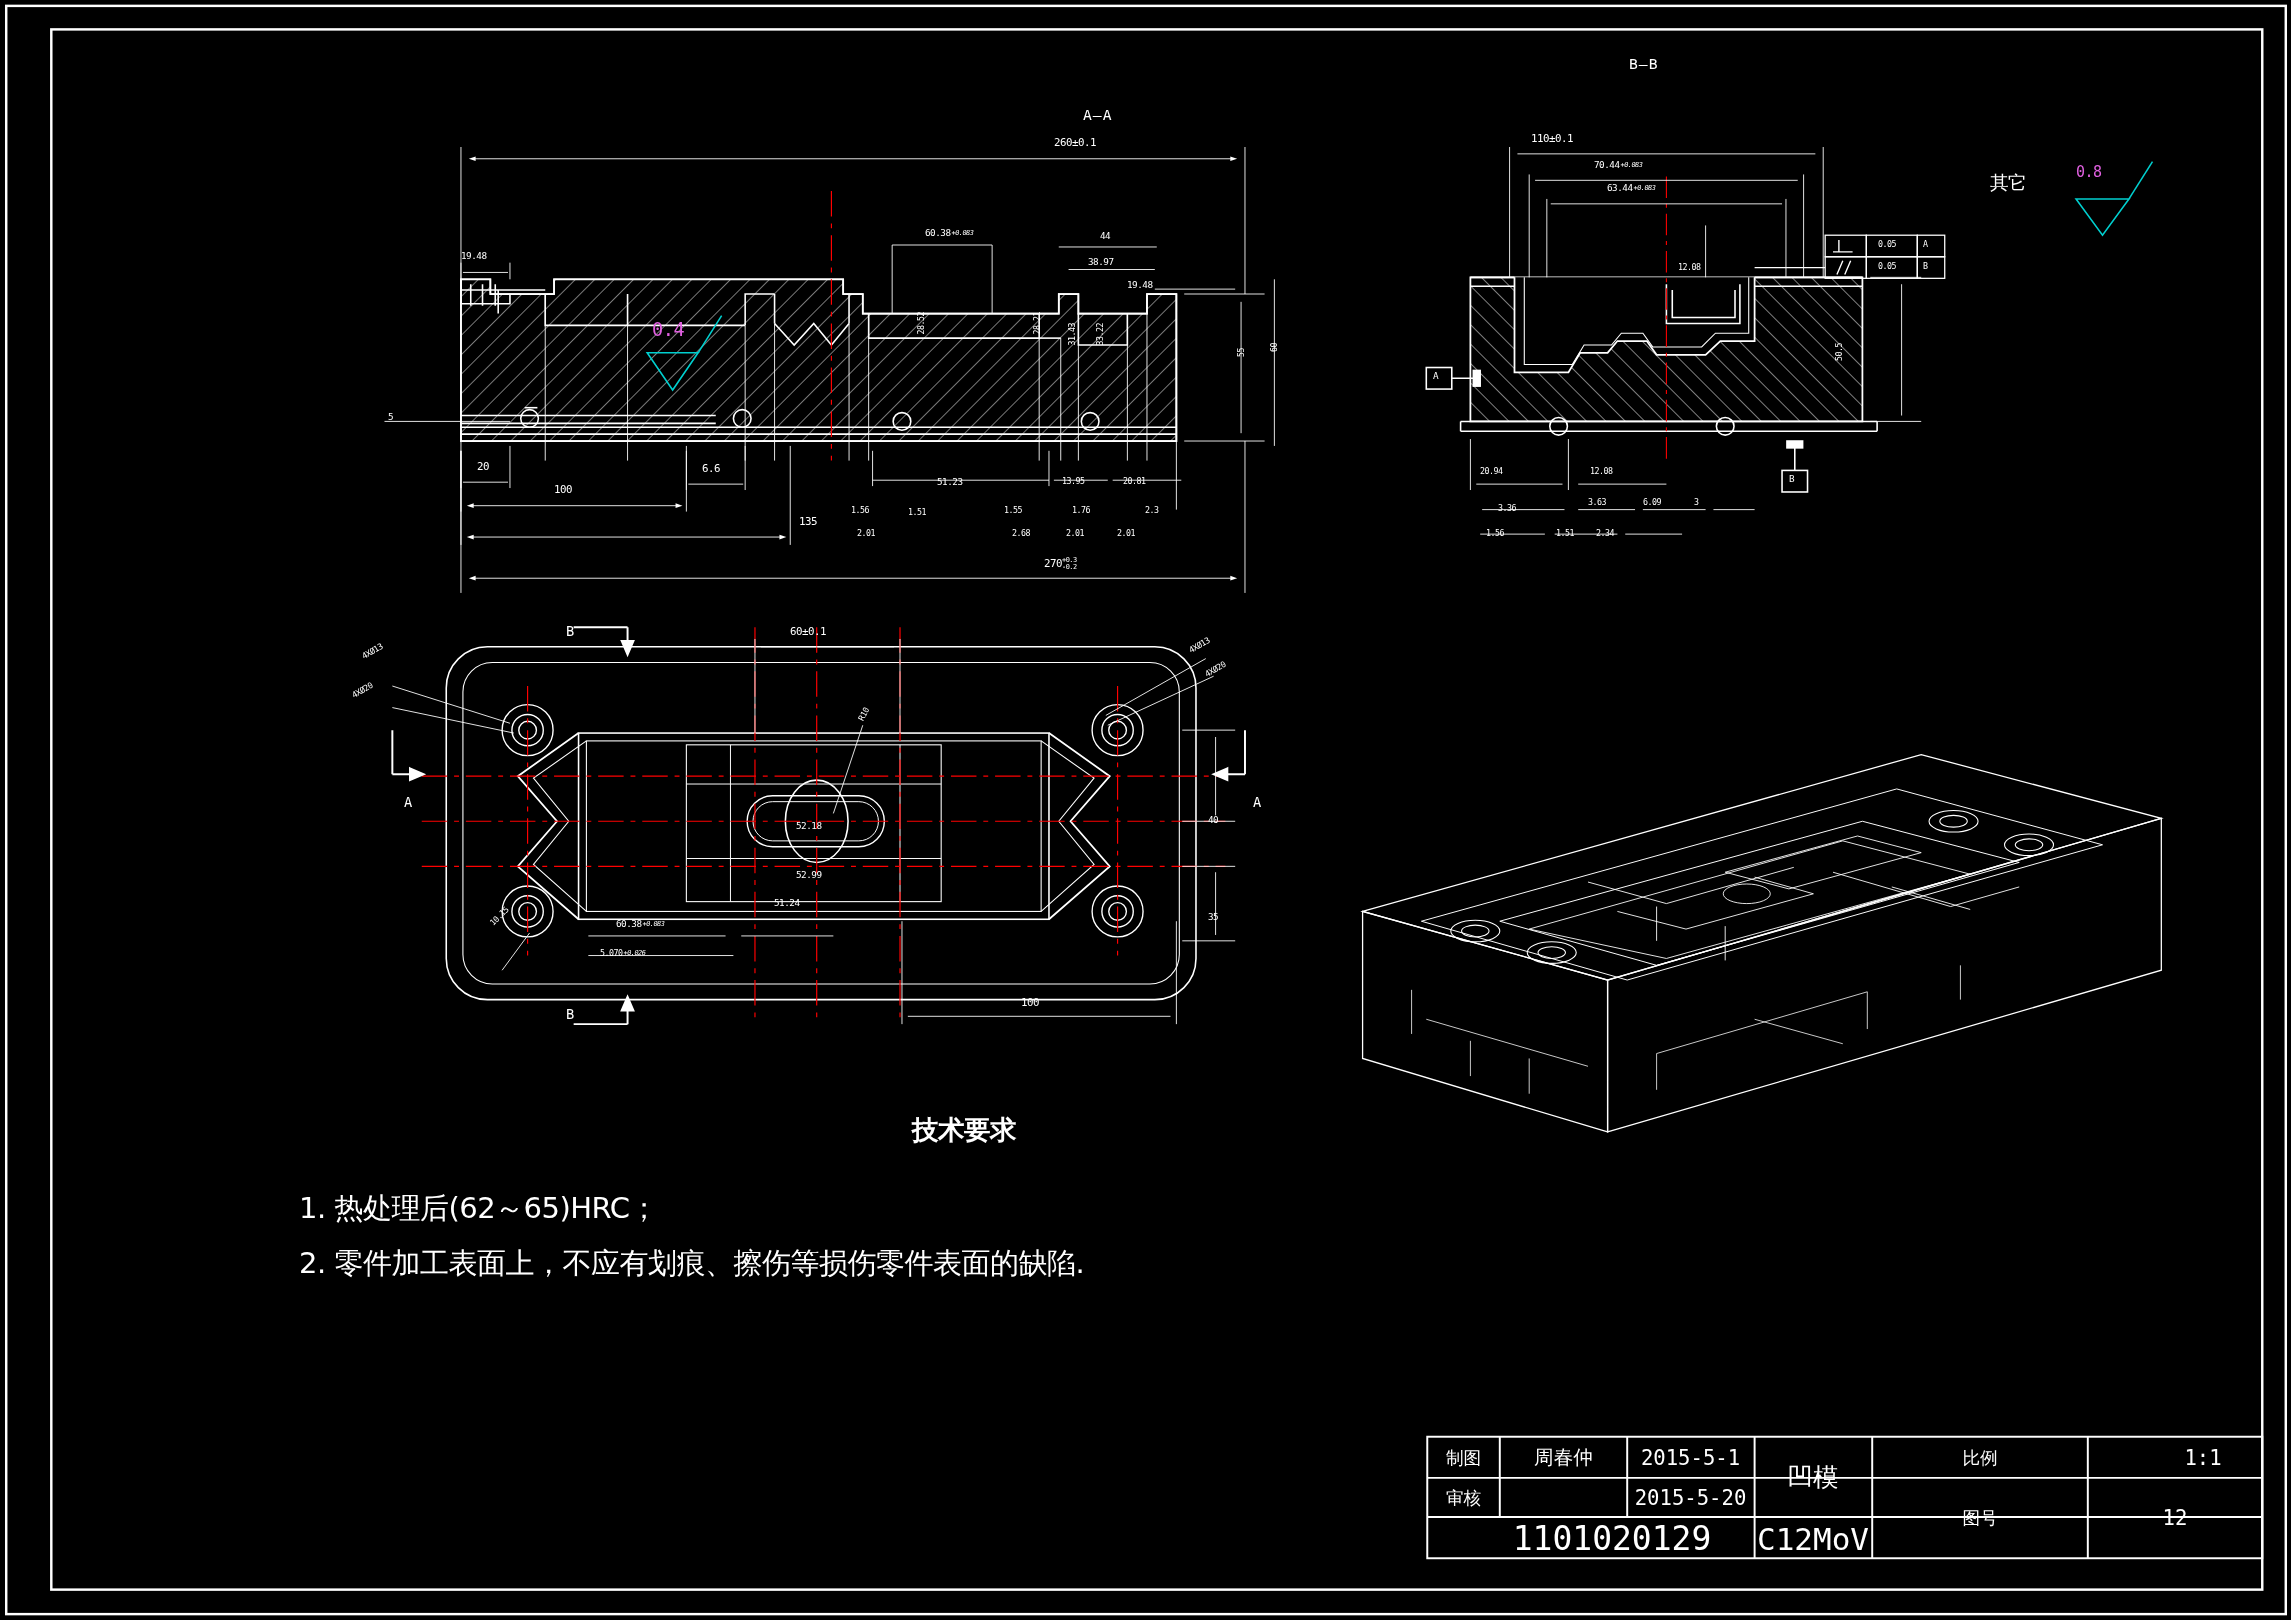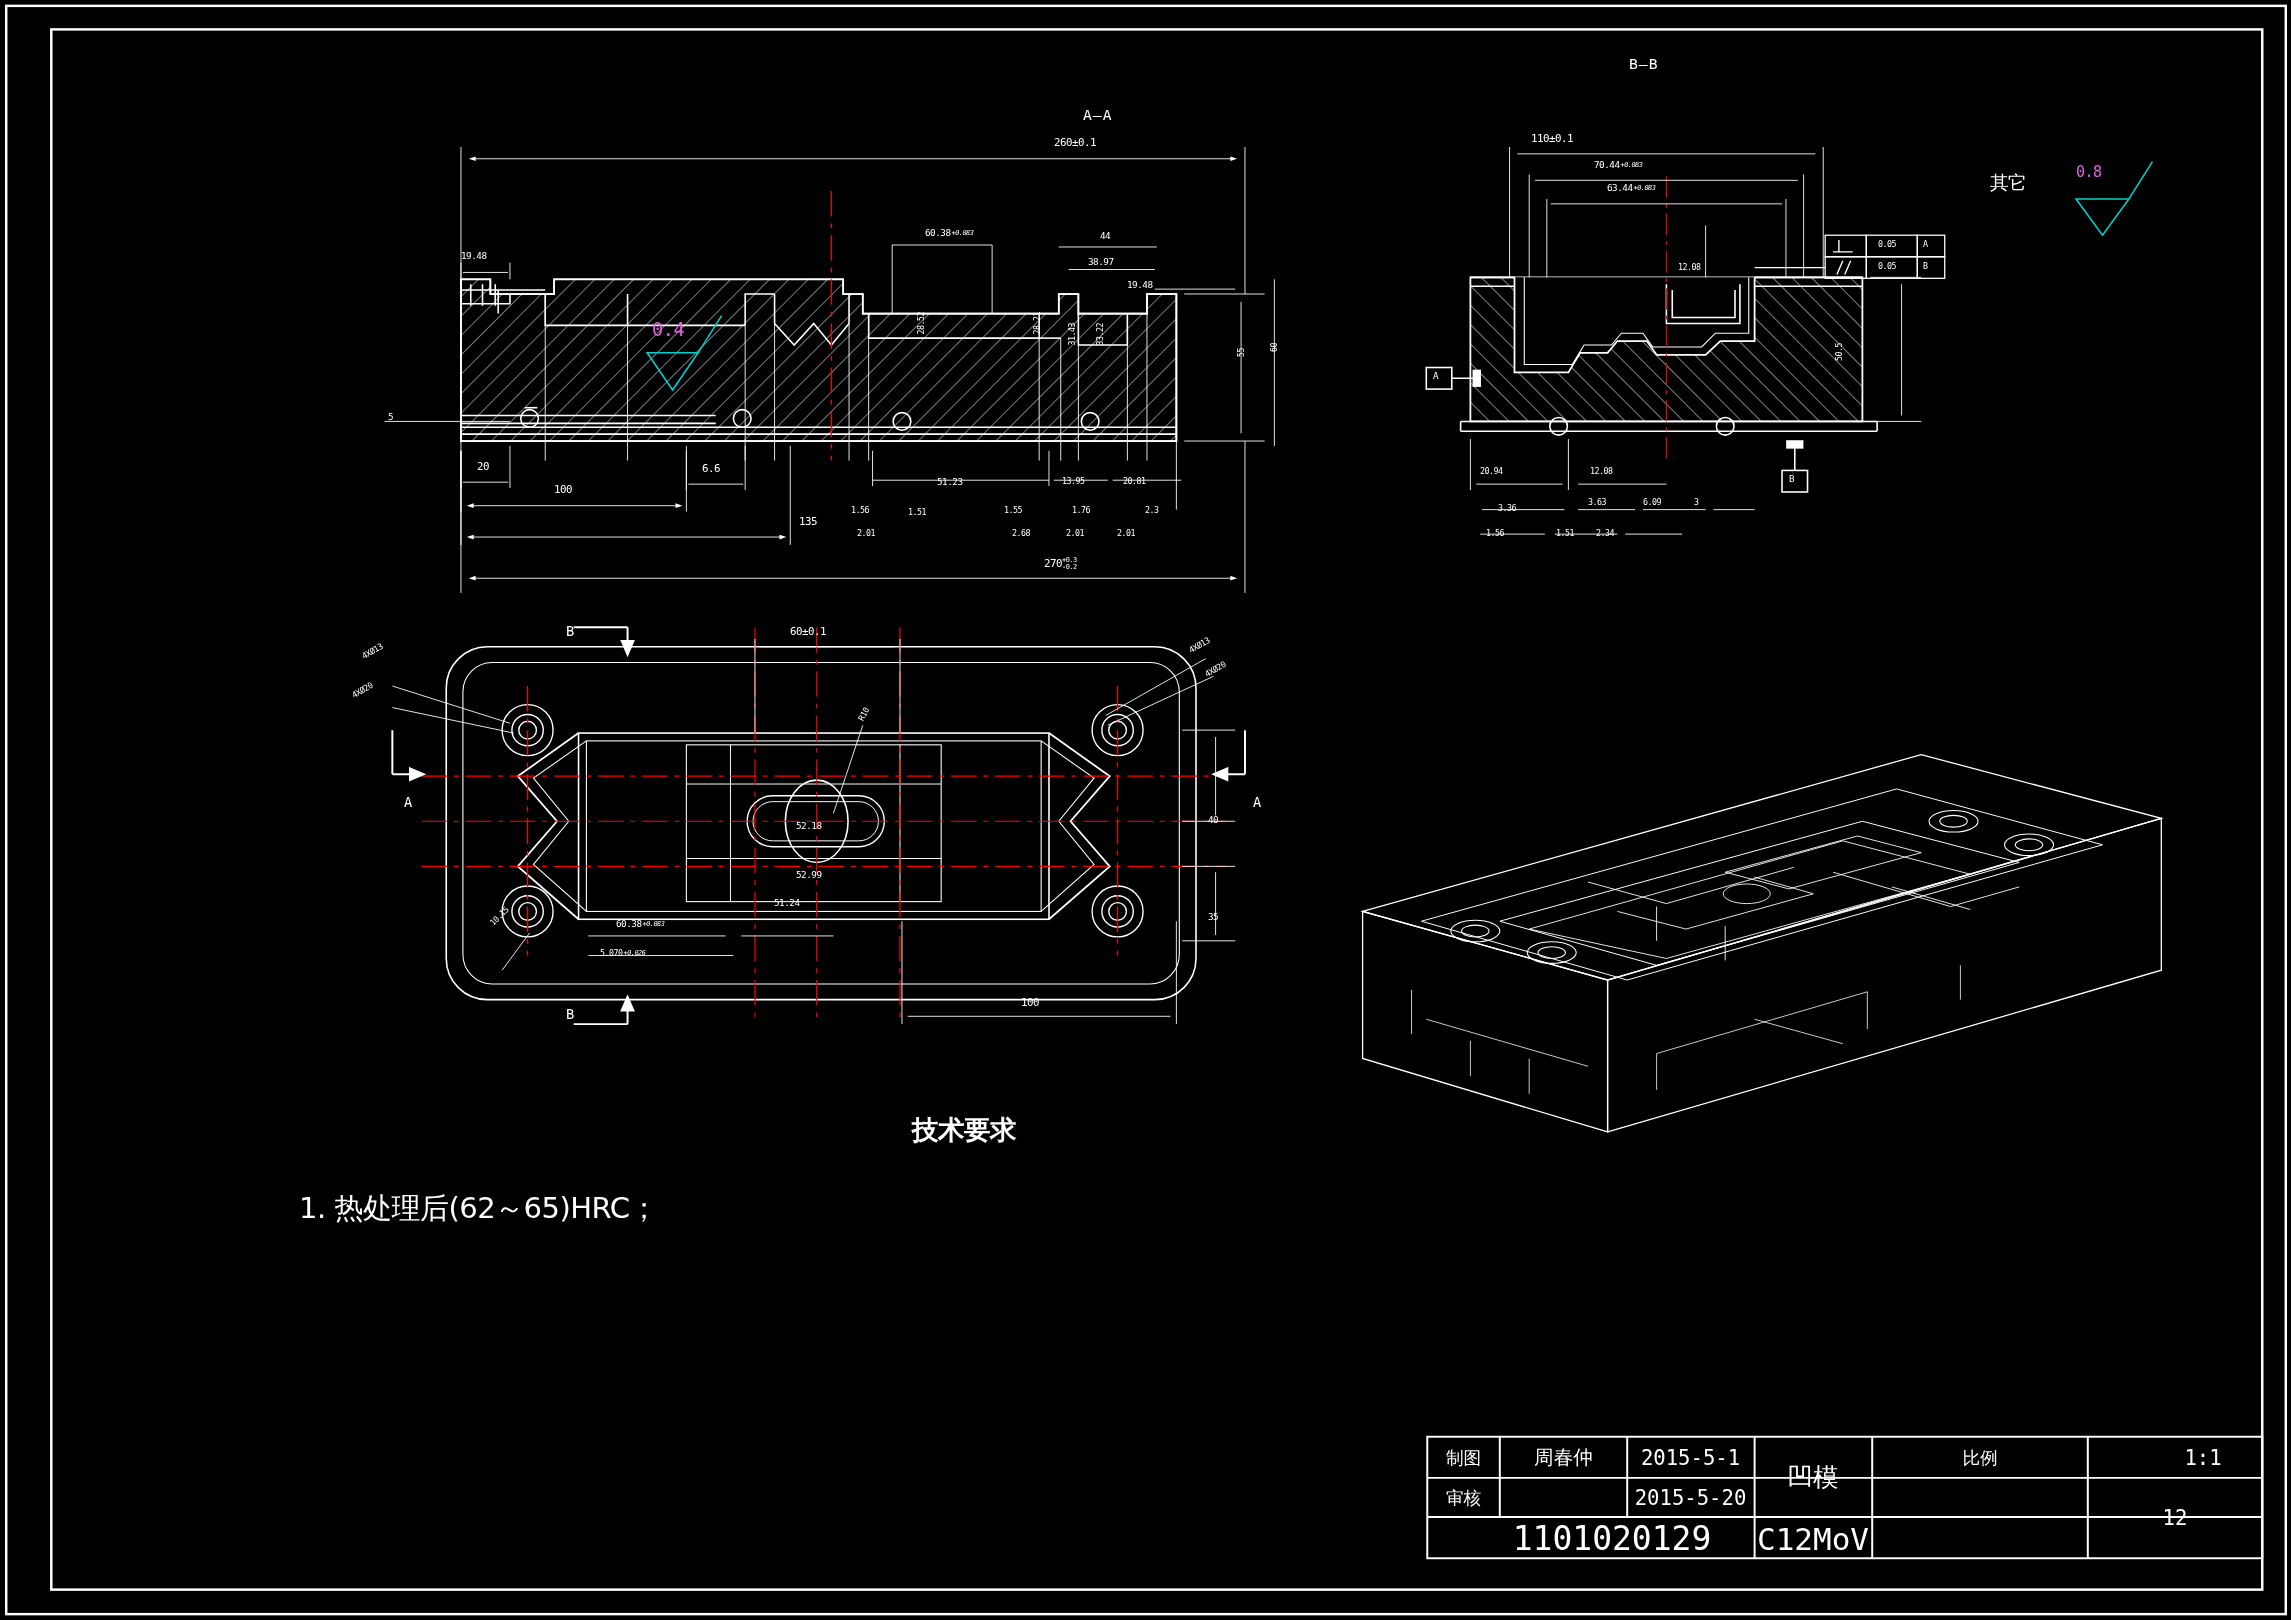--- a/index.html
+++ b/index.html
@@ -457,6 +457,7 @@
 
 <div class="lbl cn tech-title" style="left:912px;top:1117px;">技术要求</div>
 <div class="lbl cn tech-line" style="left:299px;top:1194px;">1. 热处理后(62～65)HRC；</div>
+<div class="lbl cn tech-line" style="left:299px;top:1249px;">2. 零件加工表面上，不应有划痕、擦伤等损伤零件表面的缺陷.</div>
 
 <div class="tb-cell cn" style="left:1427px;top:1437px;width:73px;height:41px;font-size:17.6px;">制图</div>
 <div class="tb-cell cn" style="left:1500px;top:1437px;width:127px;height:41px;font-size:19.6px;">周春仲</div>

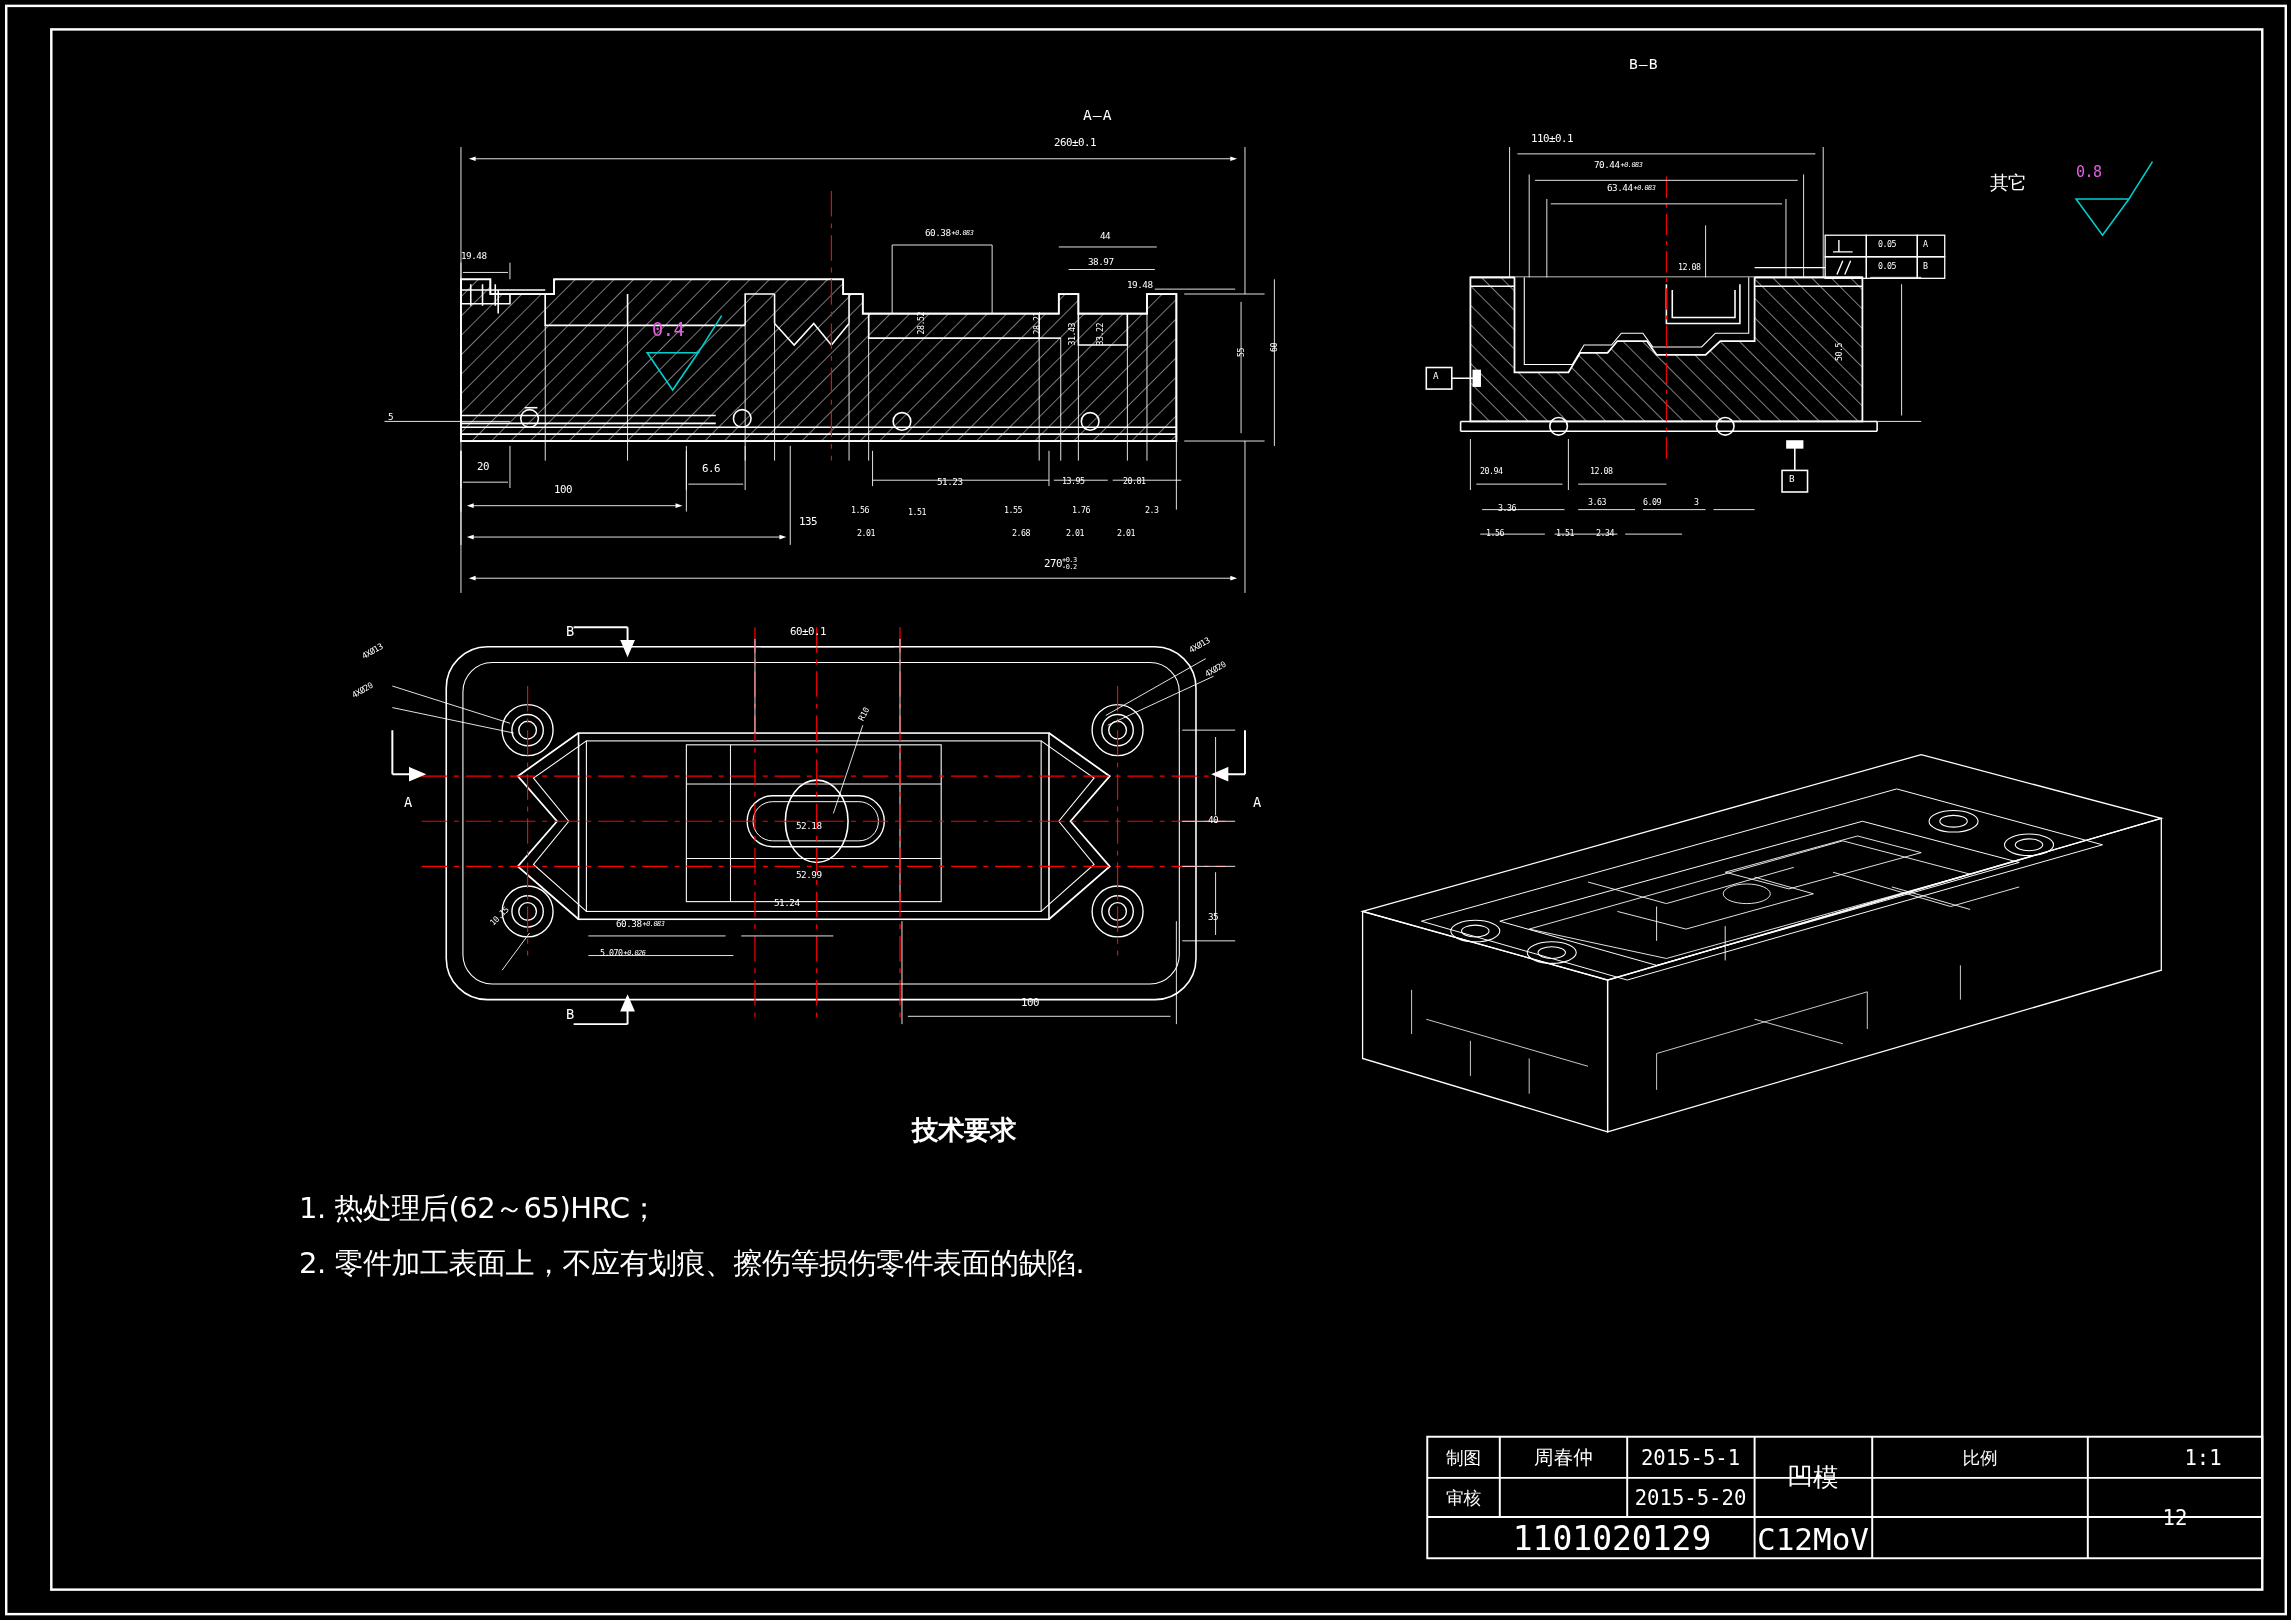--- a/index.html
+++ b/index.html
@@ -468,6 +468,7 @@
 <div class="tb-cell cn" style="left:1754px;top:1437px;width:118px;height:80px;font-size:25.5px;">凹模</div>
 <div class="tb-cell cn" style="left:1872px;top:1437px;width:216px;height:41px;font-size:17.6px;">比例</div>
 <div class="tb-cell" style="left:2088px;top:1437px;width:174px;height:41px;font-size:20.6px;margin-left:28px;">1:1</div>
+<div class="tb-cell cn" style="left:1872px;top:1478px;width:216px;height:80px;font-size:17.6px;">图号</div>
 <div class="tb-cell" style="left:2088px;top:1478px;width:174px;height:80px;font-size:20.6px;">12</div>
 <div class="tb-cell" style="left:1470px;top:1517px;width:284px;height:43px;font-size:33px;">1101020129</div>
 <div class="tb-cell" style="left:1754px;top:1517px;width:118px;height:43px;font-size:31px;">C12MoV</div>

